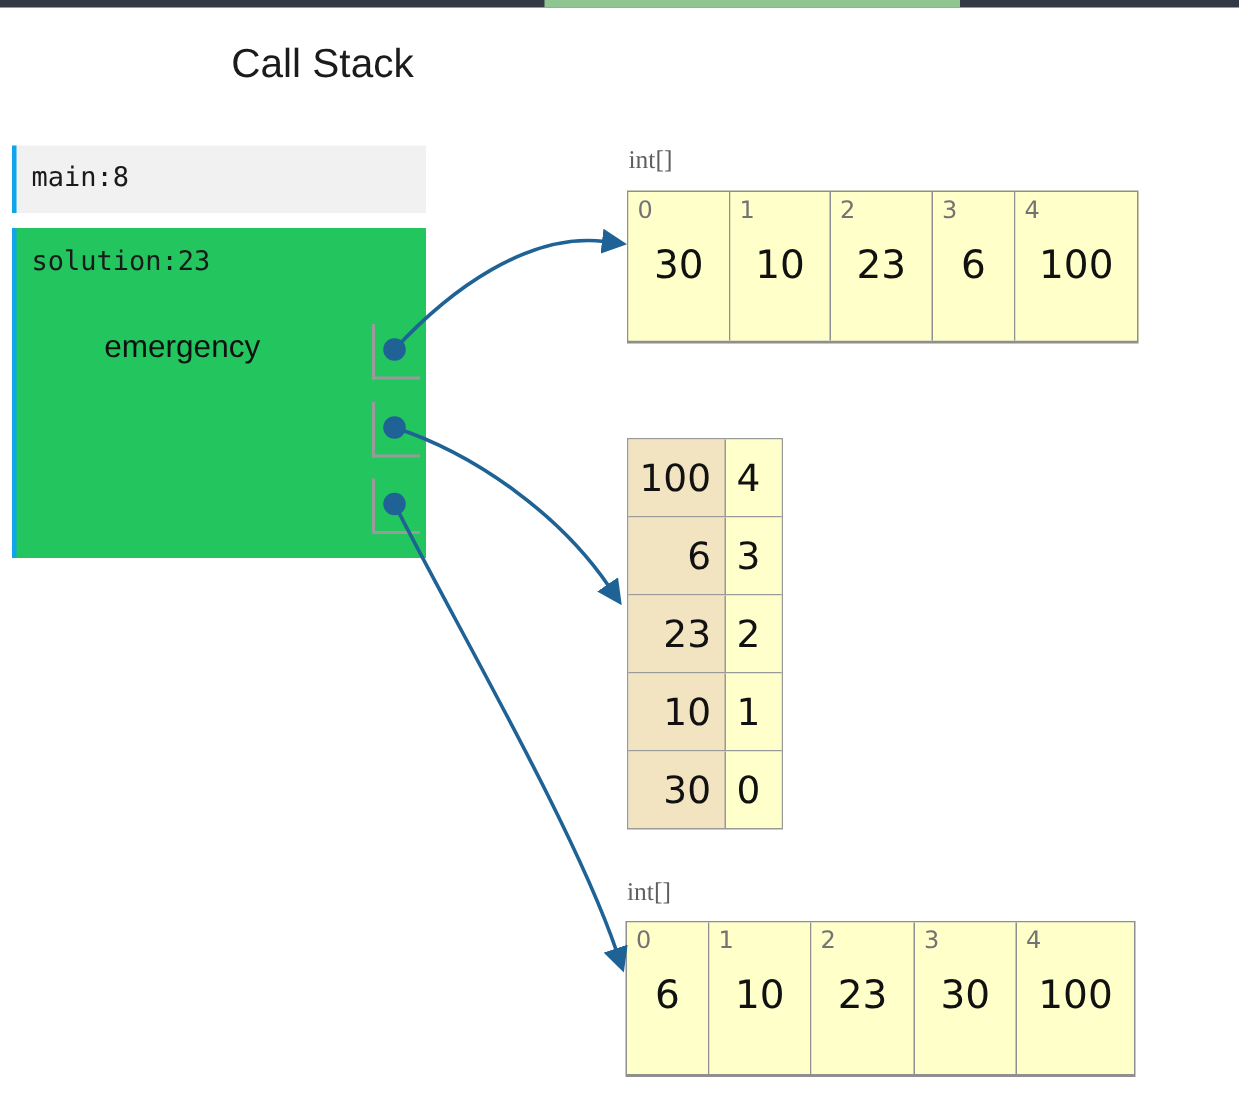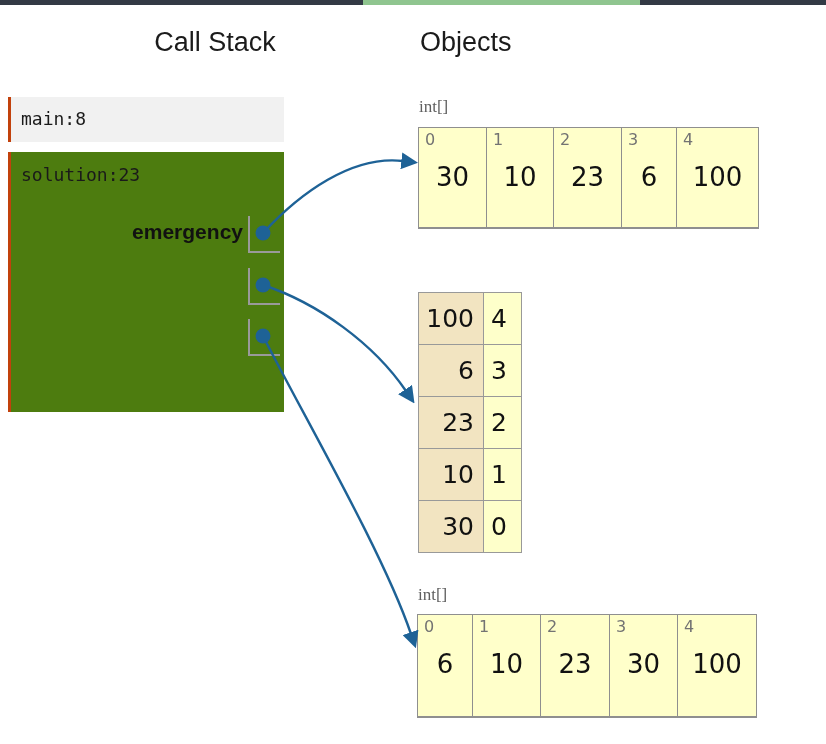--- a/index.html
+++ b/index.html
@@ -99,7 +99,6 @@
   </div>
 
   <div class="col-header" id="hdr-stack">Call Stack</div>
-  <div class="col-header" id="hdr-objects">Objects</div>
 
   <div class="frame" id="frame-main">
     <span class="frame-label">main:8</span>

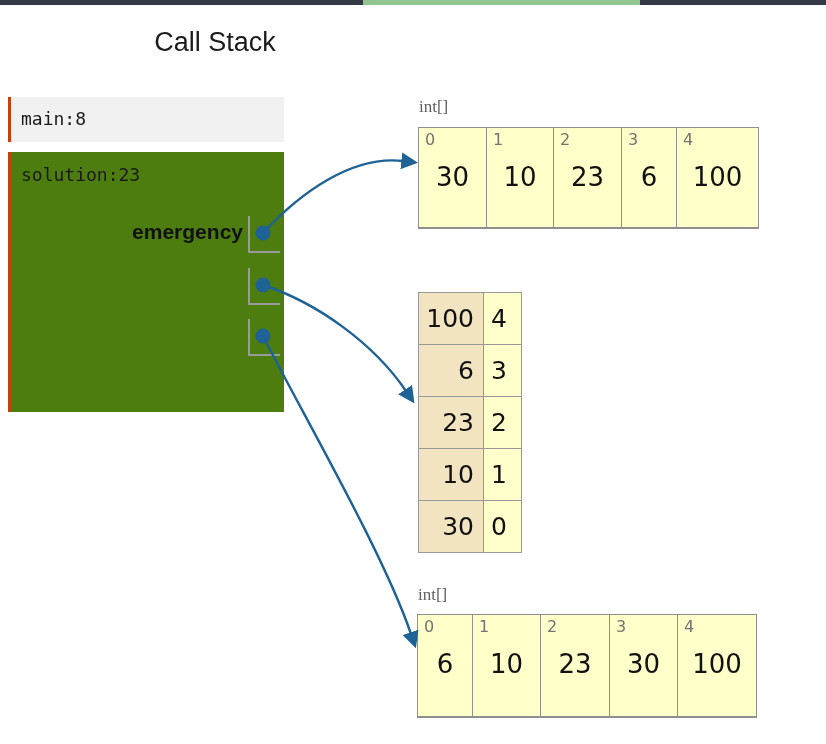--- a/index.html
+++ b/index.html
@@ -19,7 +19,7 @@
   #hdr-objects{left:420px;}
   
   .frame{
-    position:absolute;left:8px;width:276px;border-left:3px solid #c2410c;
+    position:absolute;left:8px;width:276px;border-left:3px solid #0ea5e9;
     box-sizing:border-box;
   }
   #frame-main{top:97px;height:45px;background:#f1f1f1;}

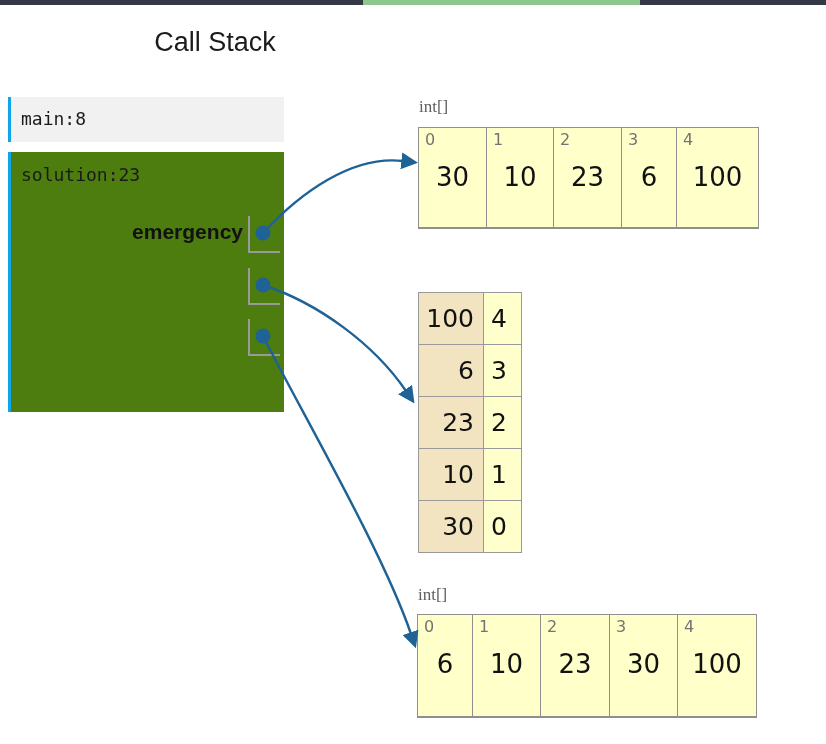--- a/index.html
+++ b/index.html
@@ -23,7 +23,7 @@
     box-sizing:border-box;
   }
   #frame-main{top:97px;height:45px;background:#f1f1f1;}
-  #frame-solution{top:152px;height:260px;background:#4d7c0f;}
+  #frame-solution{top:152px;height:220px;background:#22c55e;}
   .frame-label{
     font-family:"DejaVu Sans Mono","Liberation Mono",monospace;
     font-size:18px;color:#1a1a1a;white-space:nowrap;

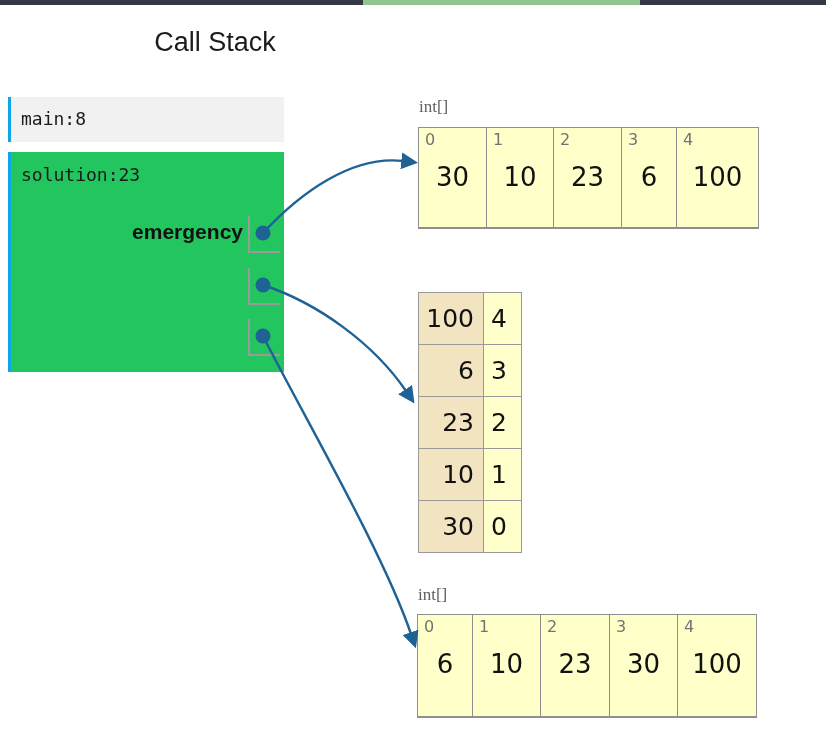--- a/index.html
+++ b/index.html
@@ -32,8 +32,8 @@
   #frame-solution .frame-label{display:block;padding:12px 0 0 10px;}
   
   .var-name{
-    position:absolute;left:0;width:243px;text-align:right;
-    font-size:21px;color:#111111;white-space:nowrap;font-weight:bold;
+    position:absolute;left:0;width:243px;text-align:center;
+    font-size:21px;color:#111111;white-space:nowrap;
   }
   #var-0{top:220px;} #var-1{top:272px;} #var-2{top:324px;}
   .slot{

